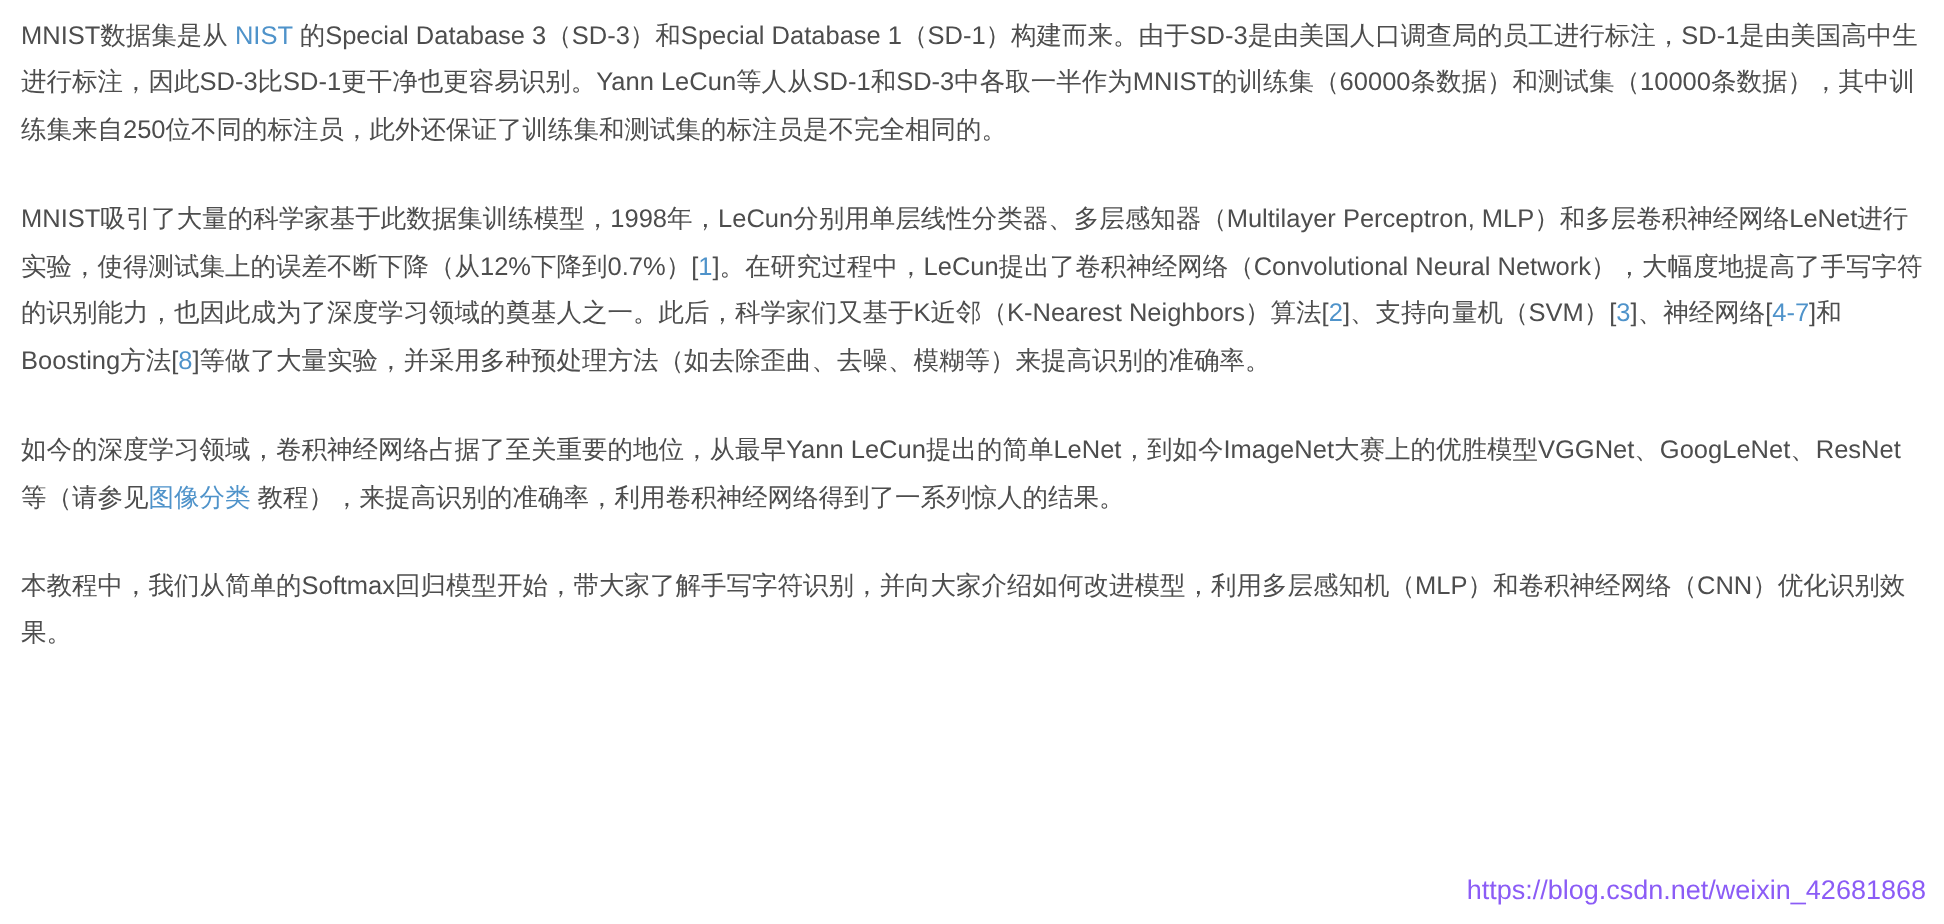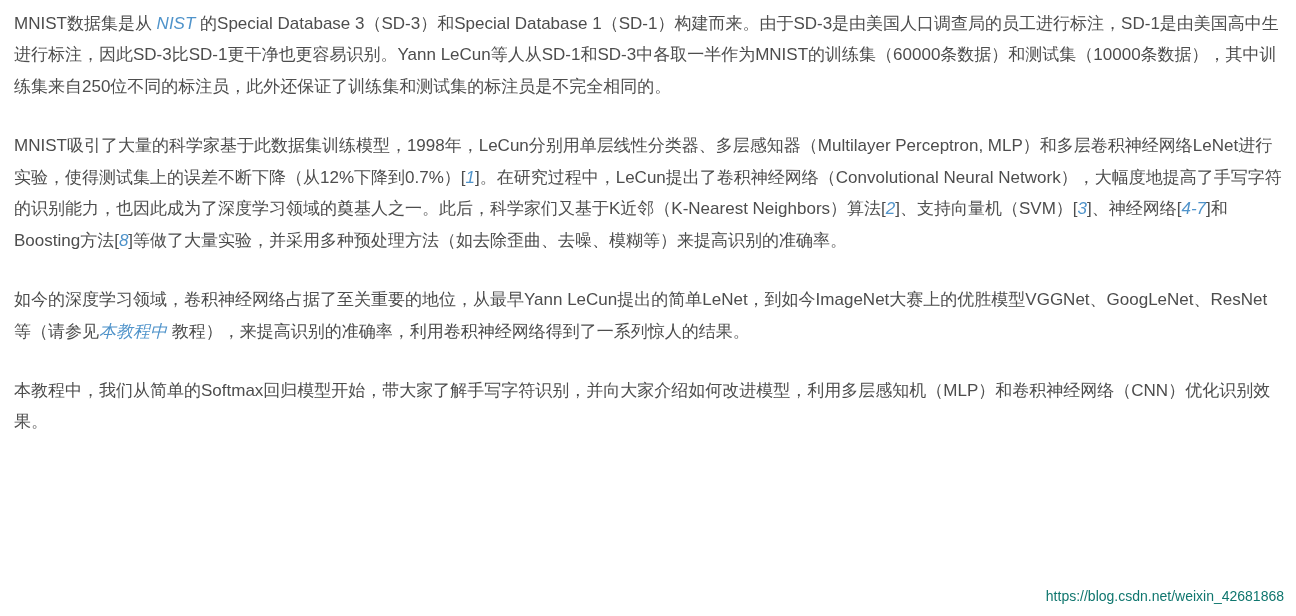--- a/index.html
+++ b/index.html
@@ -25,7 +25,6 @@
     a {
       color: #4f93ca;
       text-decoration: none;
-      font-style: italic;
     }
     .watermark {
       position: fixed;

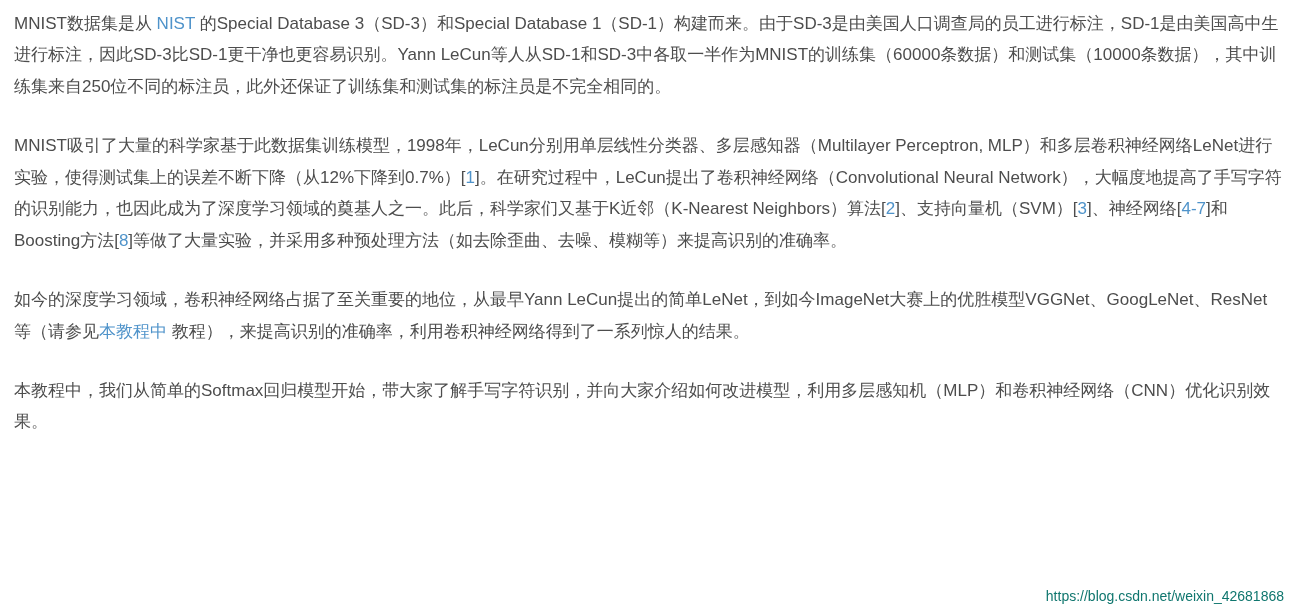--- a/index.html
+++ b/index.html
@@ -47,7 +47,7 @@
 </p>
 
 <p class="para">
-  <span>如今的深度学习领域，卷积神经网络占据了至关重要的地位，从最早Yann LeCun提出的简单LeNet，到如今ImageNet大赛上的优胜模型VGGNet、GoogLeNet、ResNet等（请参见</span><a href="#">本教程中</a><span> 教程），来提高识别的准确率，利用卷积神经网络得到了一系列惊人的结果。</span>
+  <span>如今的深度学习领域，卷积神经网络占据了至关重要的地位，从最早Yann LeCun提出的简单LeNet，到如今ImageNet大赛上的优胜模型VGGNet、GoogLeNet、ResNet等（请参见</span><a href="#">图像分类</a><span> 教程），来提高识别的准确率，利用卷积神经网络得到了一系列惊人的结果。</span>
 </p>
 
 <p class="para">

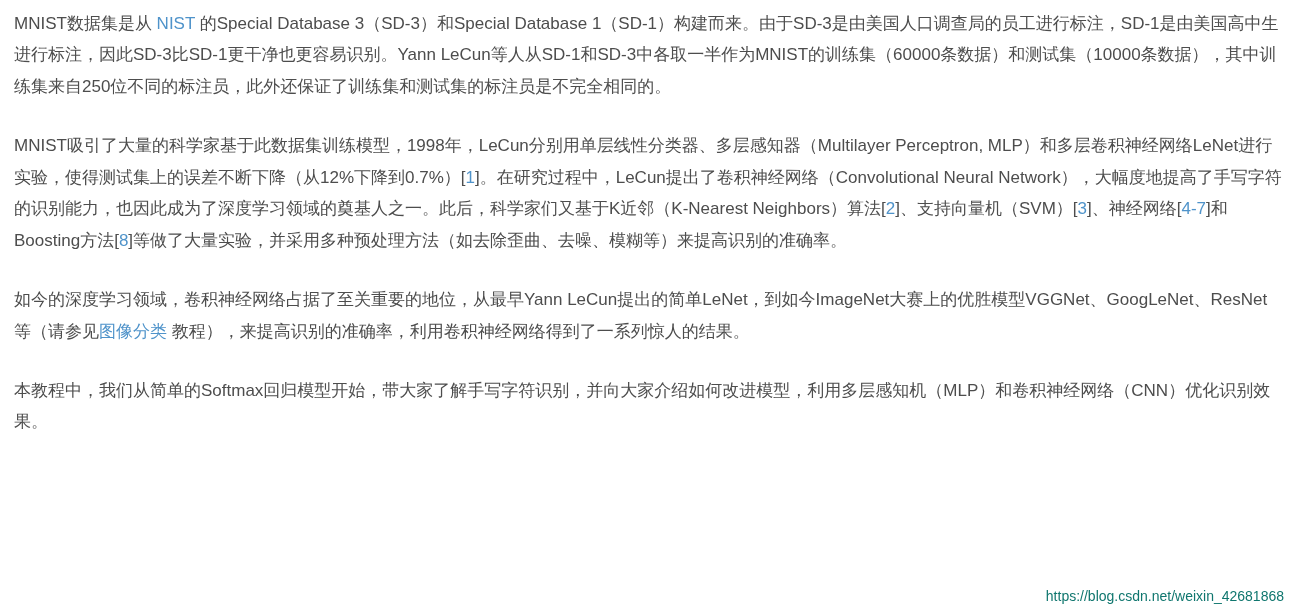--- a/index.html
+++ b/index.html
@@ -30,8 +30,8 @@
       position: fixed;
       bottom: 6px;
       right: 12px;
-      color: #0f766e;
-      font-size: 14px;
+      color: #8b5cf6;
+      font-size: 18px;
       font-family: sans-serif;
     }
   </style>

